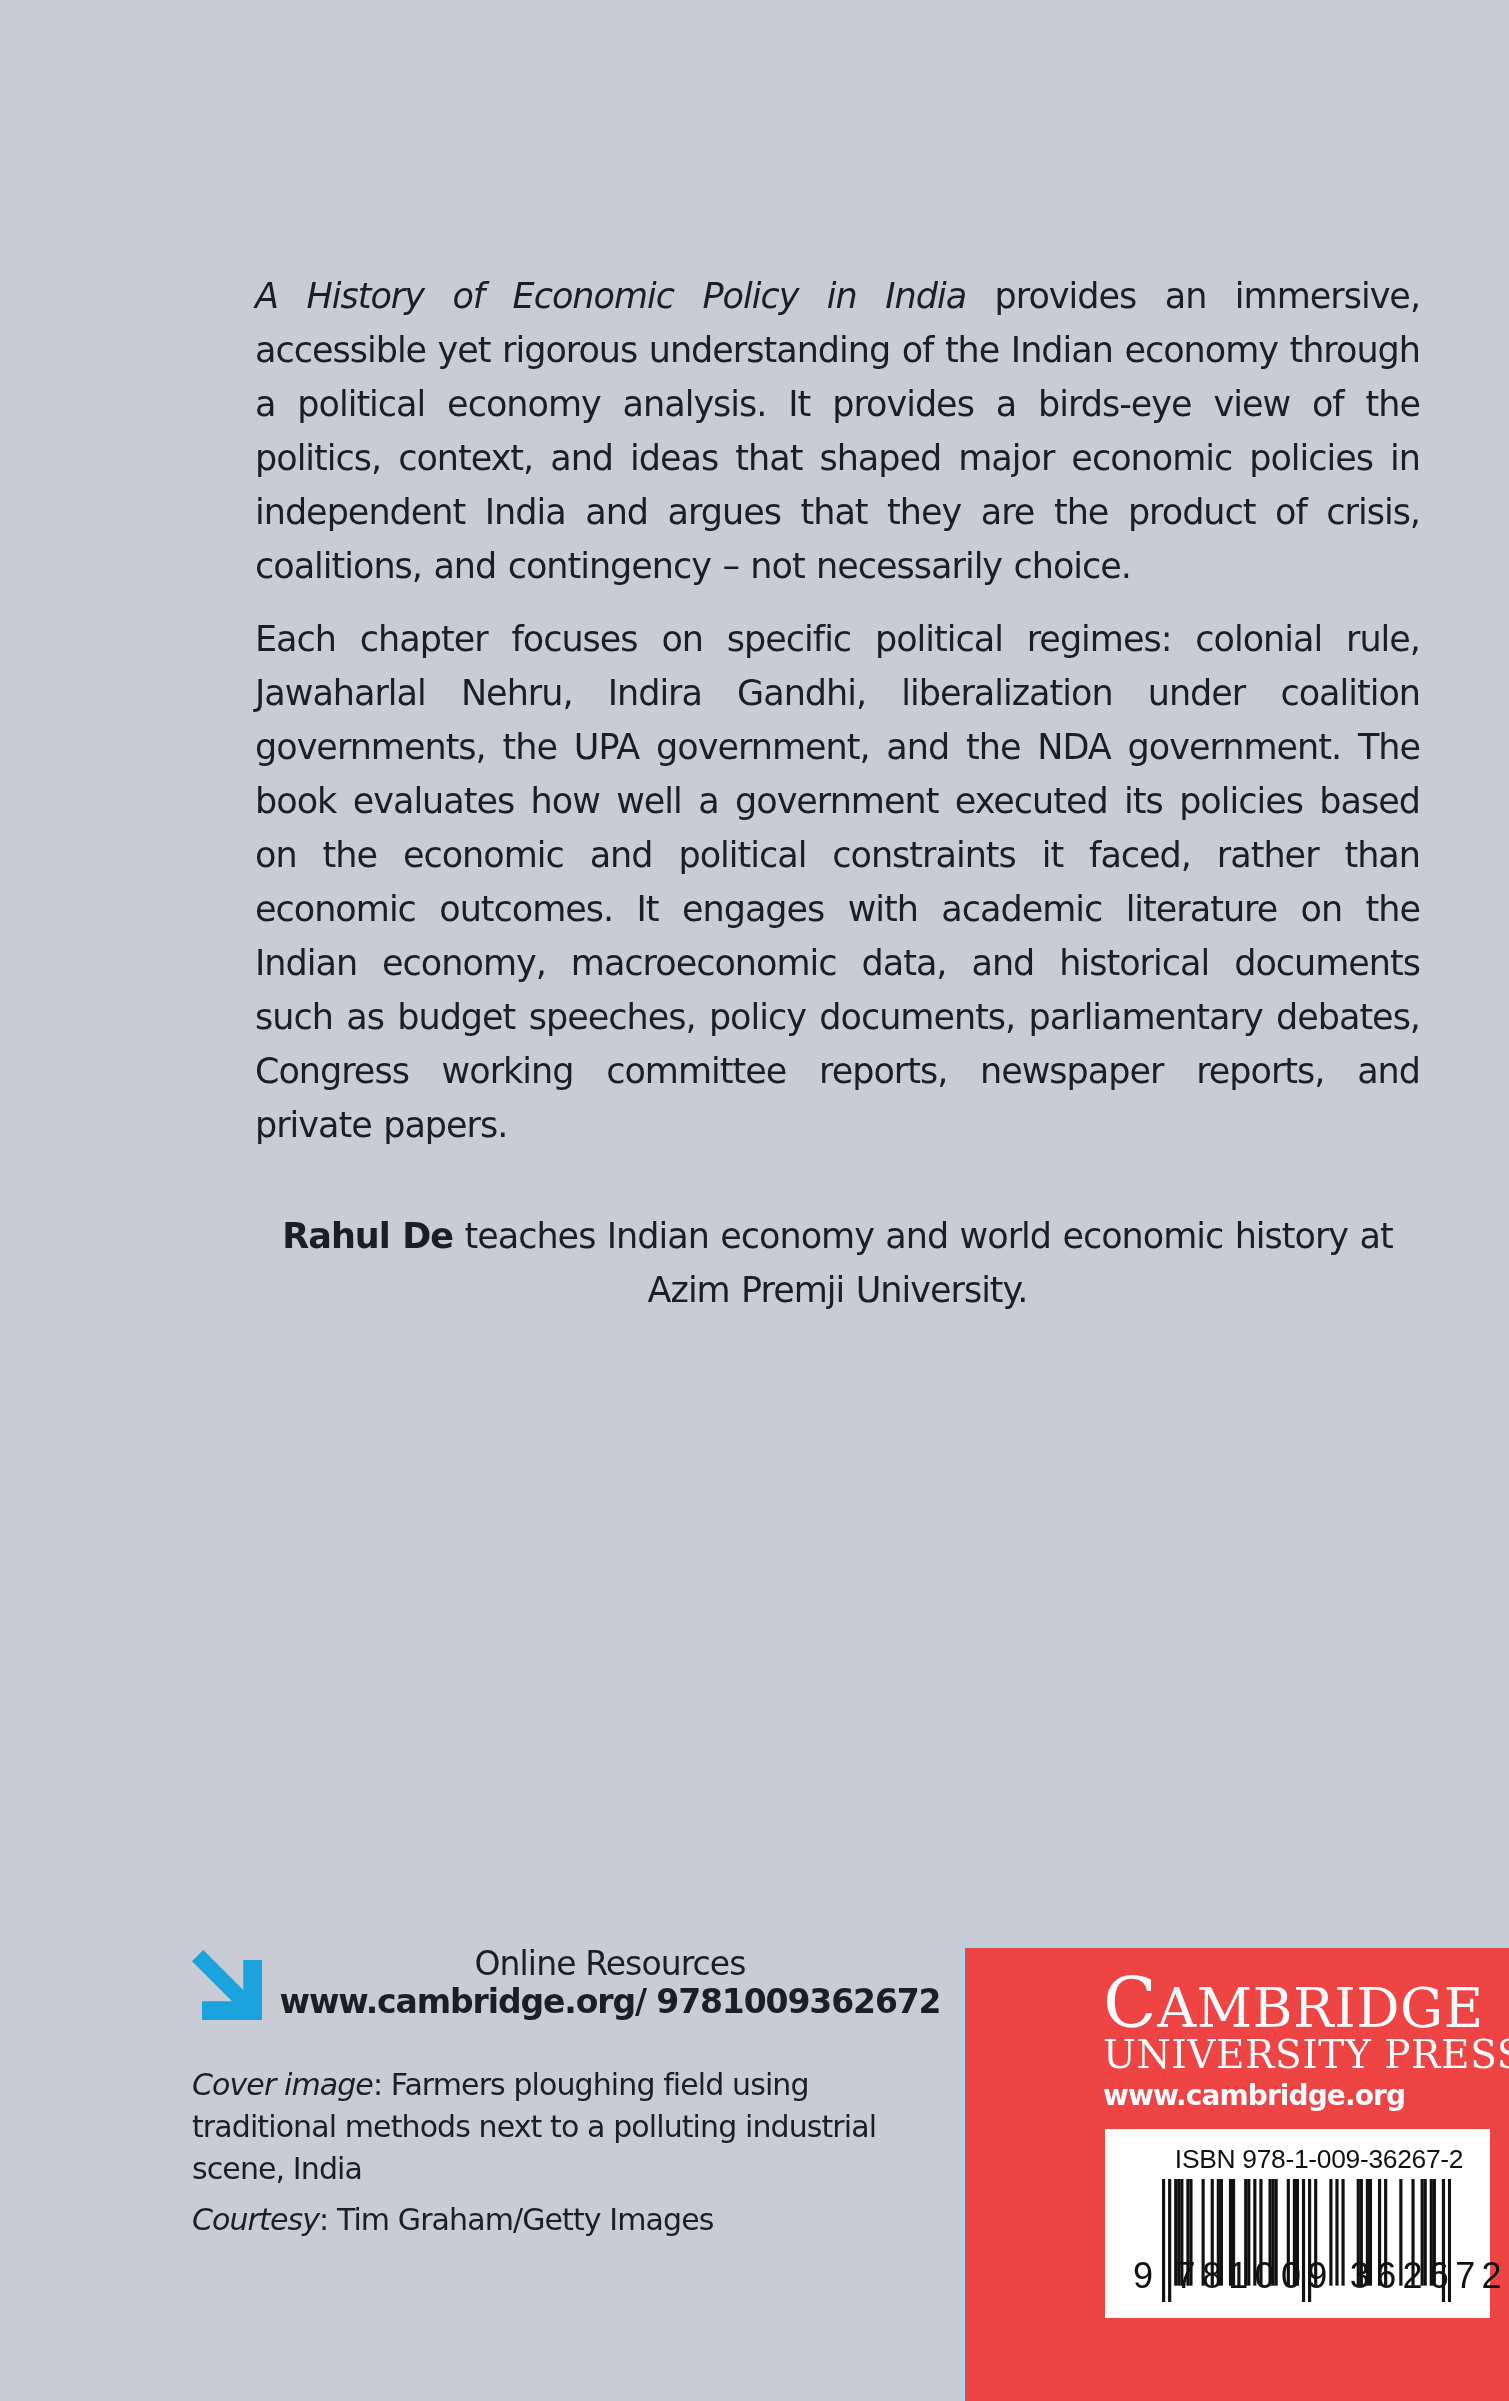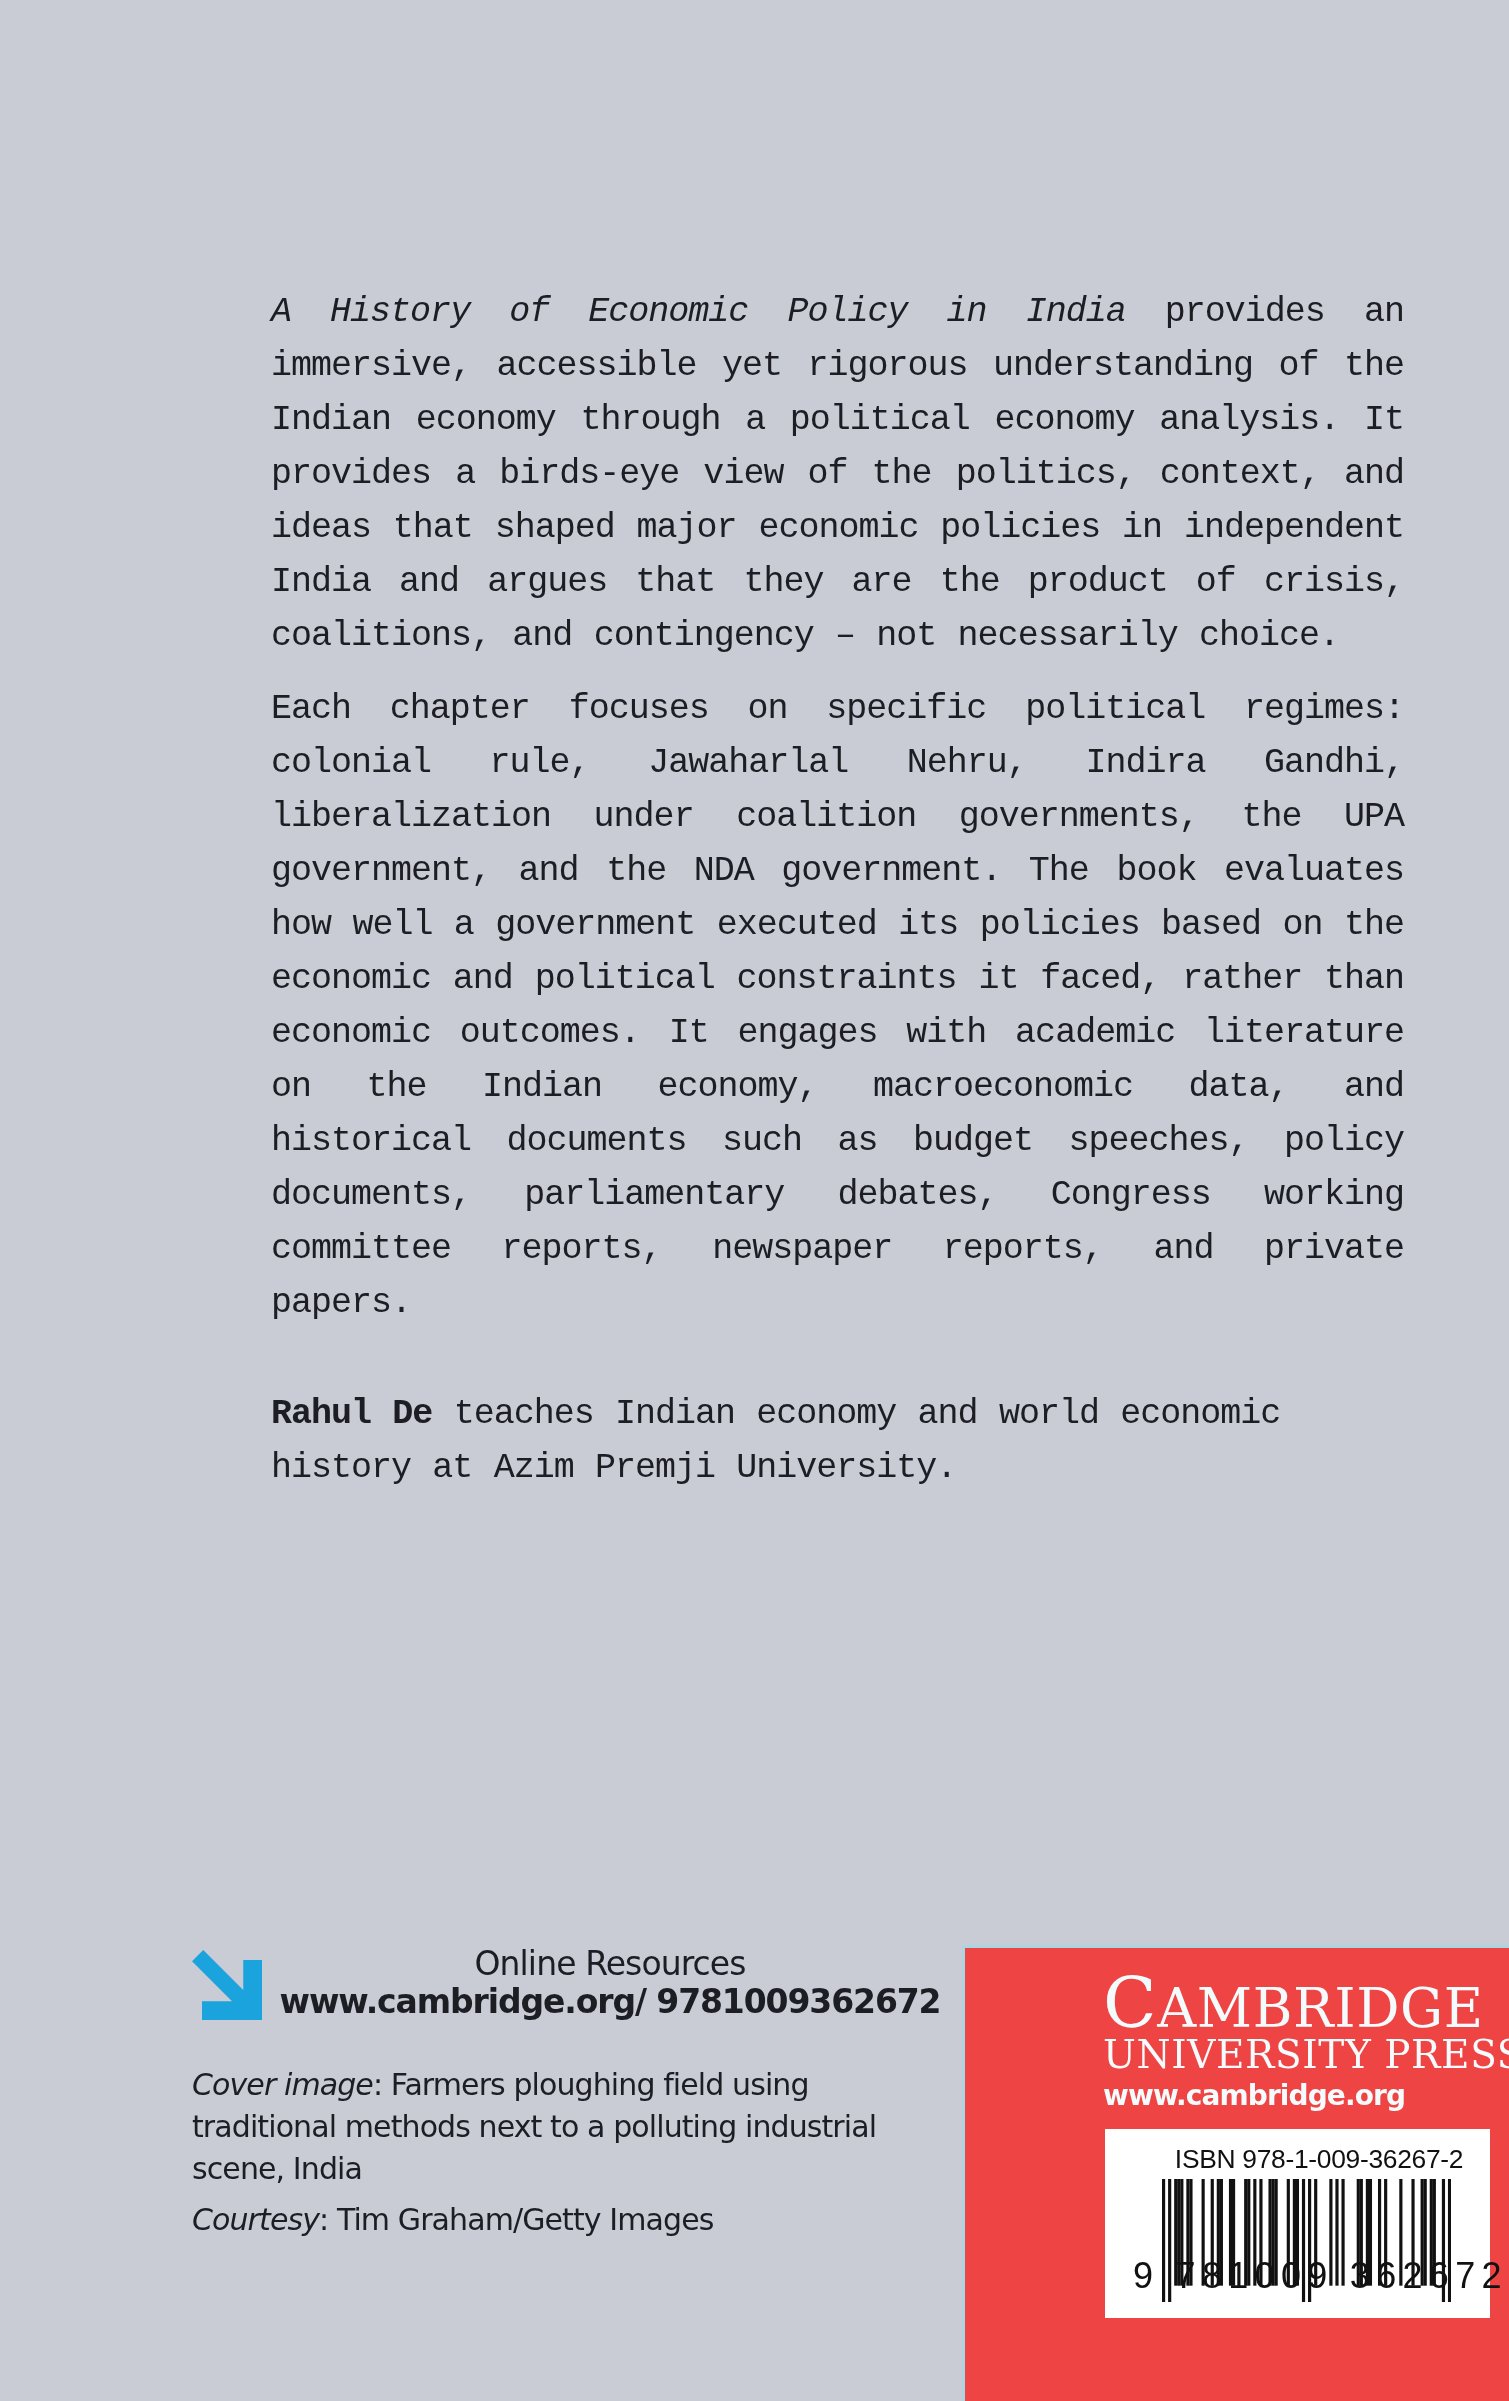--- a/index.html
+++ b/index.html
@@ -27,8 +27,7 @@
       word-spacing: 1.3px;
     }
     .blurb p {
-      margin: 16px;
-      font-family: Liberation Mono, monospace;
+      margin: 0;
     }
     .blurb p.p2 {
       margin-top: 19px;

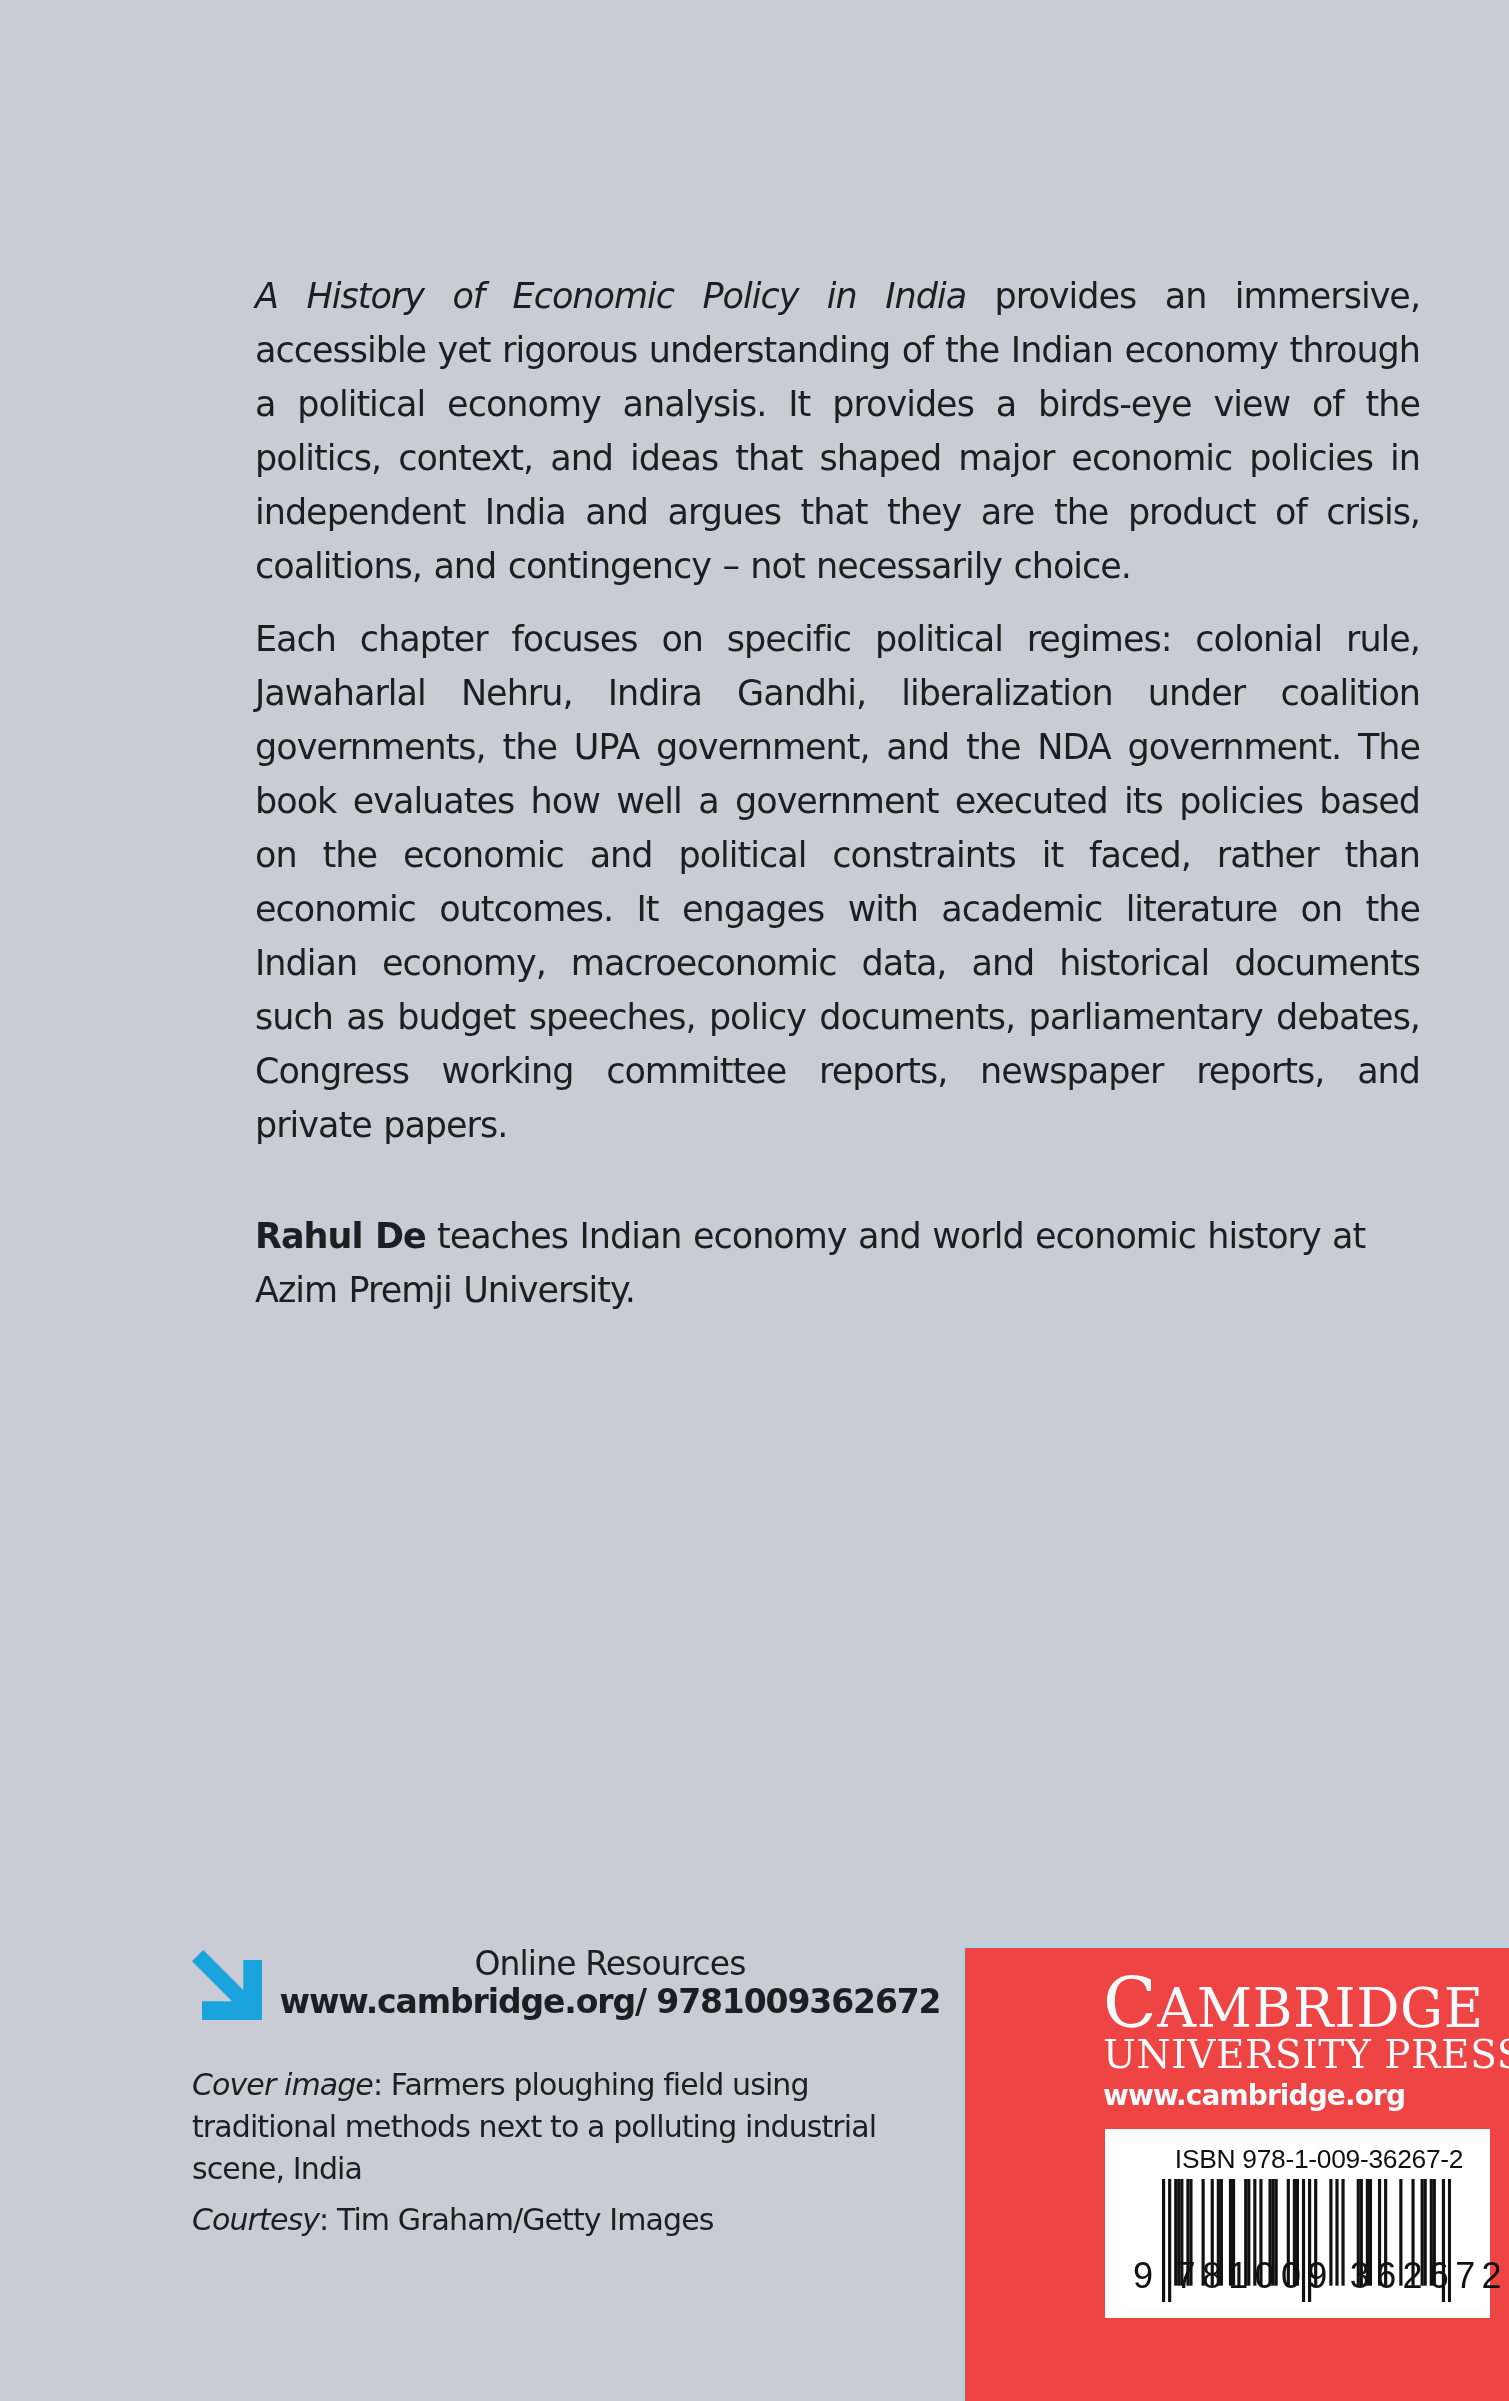--- a/index.html
+++ b/index.html
@@ -34,7 +34,7 @@
     }
     .blurb p.bio {
       margin-top: 57px;
-      text-align: left;
+      text-align: center;
     }
     .blurb em { font-style: italic; }
     .blurb strong { font-weight: bold; }

